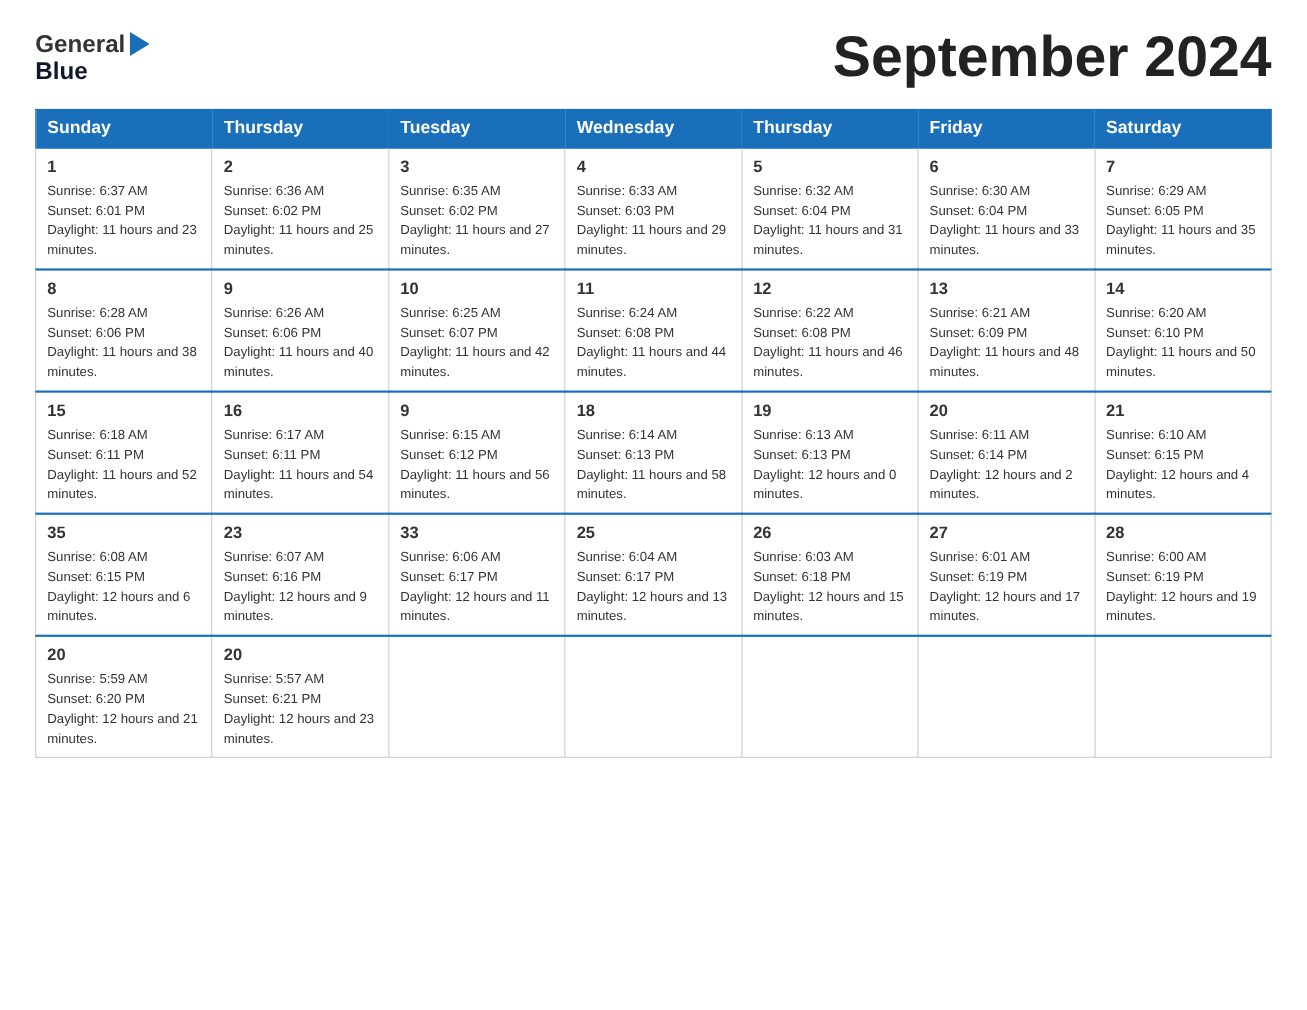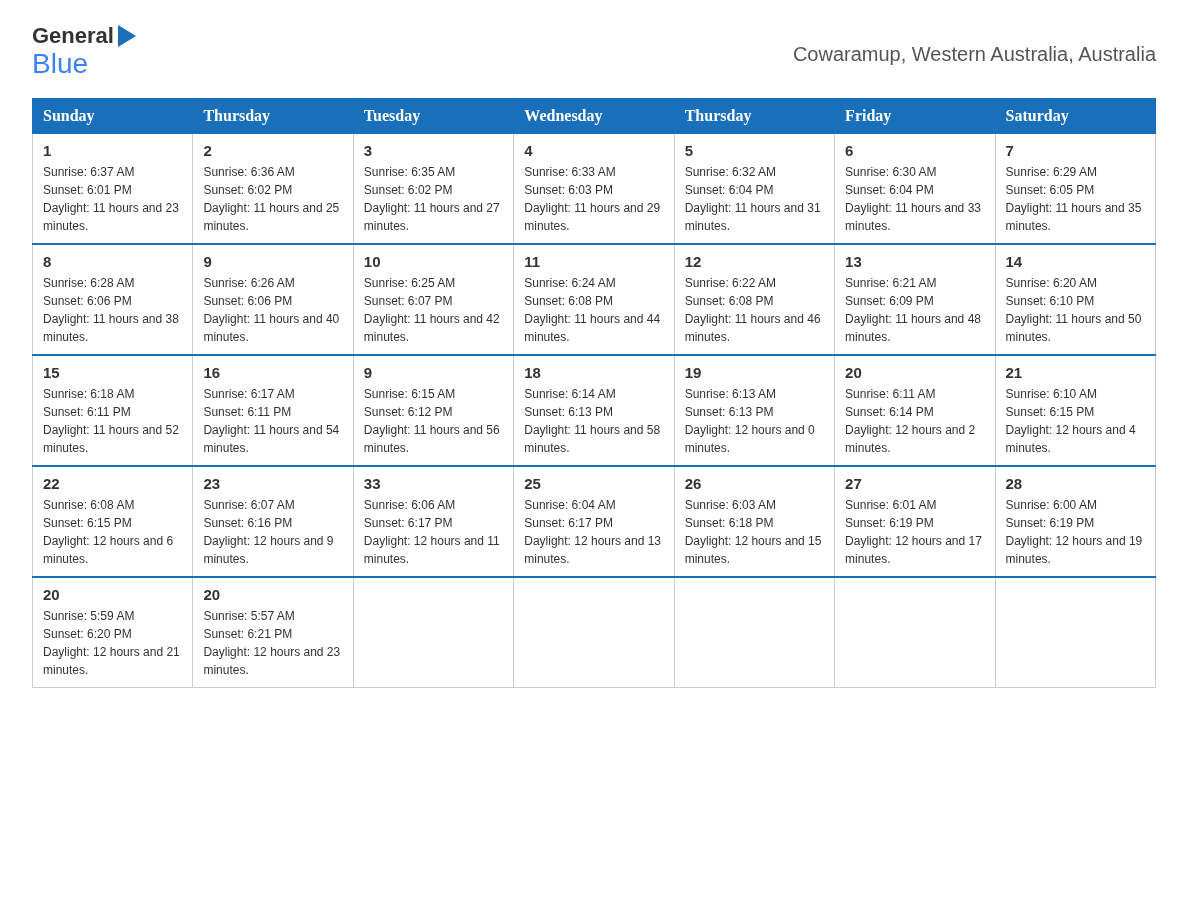--- a/index.html
+++ b/index.html
@@ -29,9 +29,9 @@
       line-height: 1.1;
     }
     .logo-line2 {
-      font-size: 28px;
-      font-weight: normal;
-      color: #3b82f6;
+      font-size: 22px;
+      font-weight: bold;
+      color: #0f172a;
     }
     .title-area {
       text-align: right;

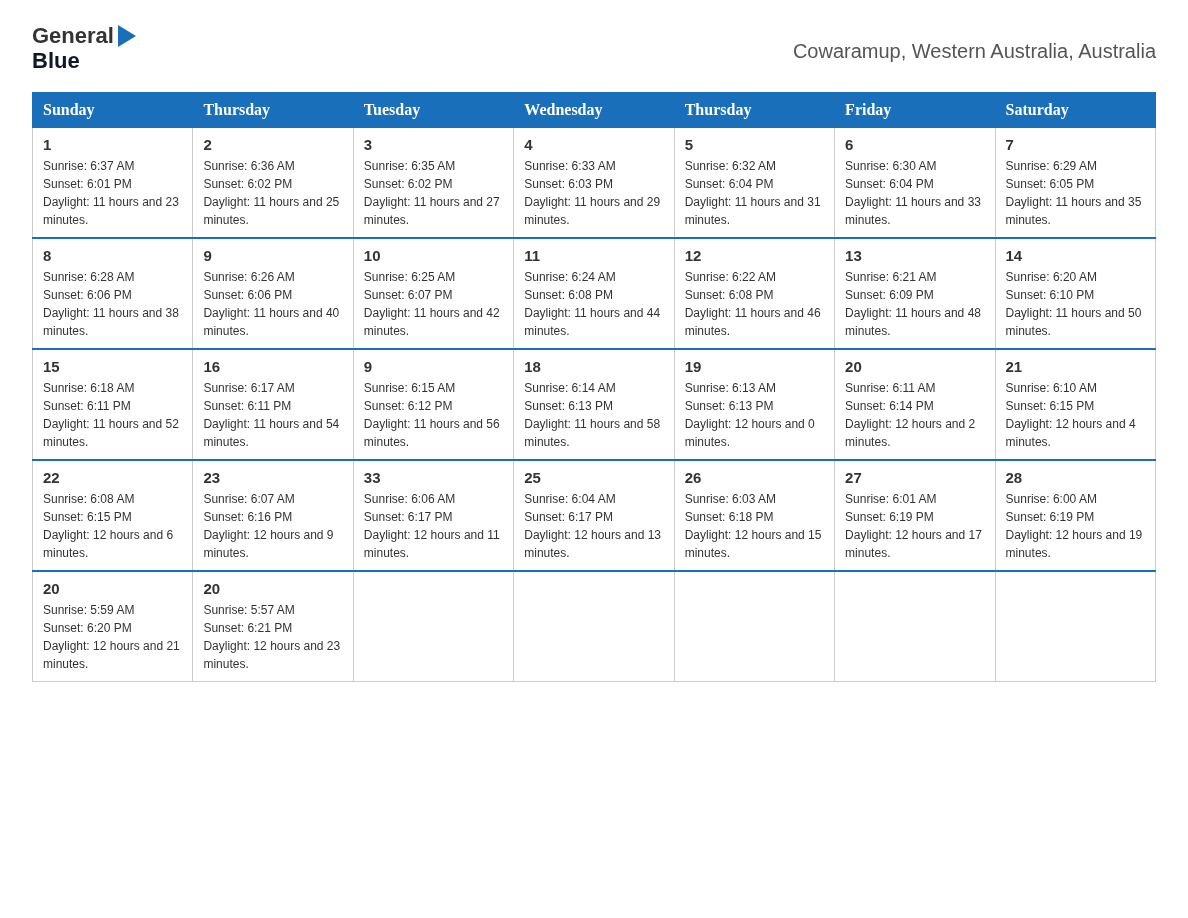--- a/index.html
+++ b/index.html
@@ -105,6 +105,7 @@
     <div class="logo-line2">Blue</div>
   </div>
   <div class="title-area">
+    <div class="month-title">September 2024</div>
     <div class="location-title">Cowaramup, Western Australia, Australia</div>
   </div>
 </div>

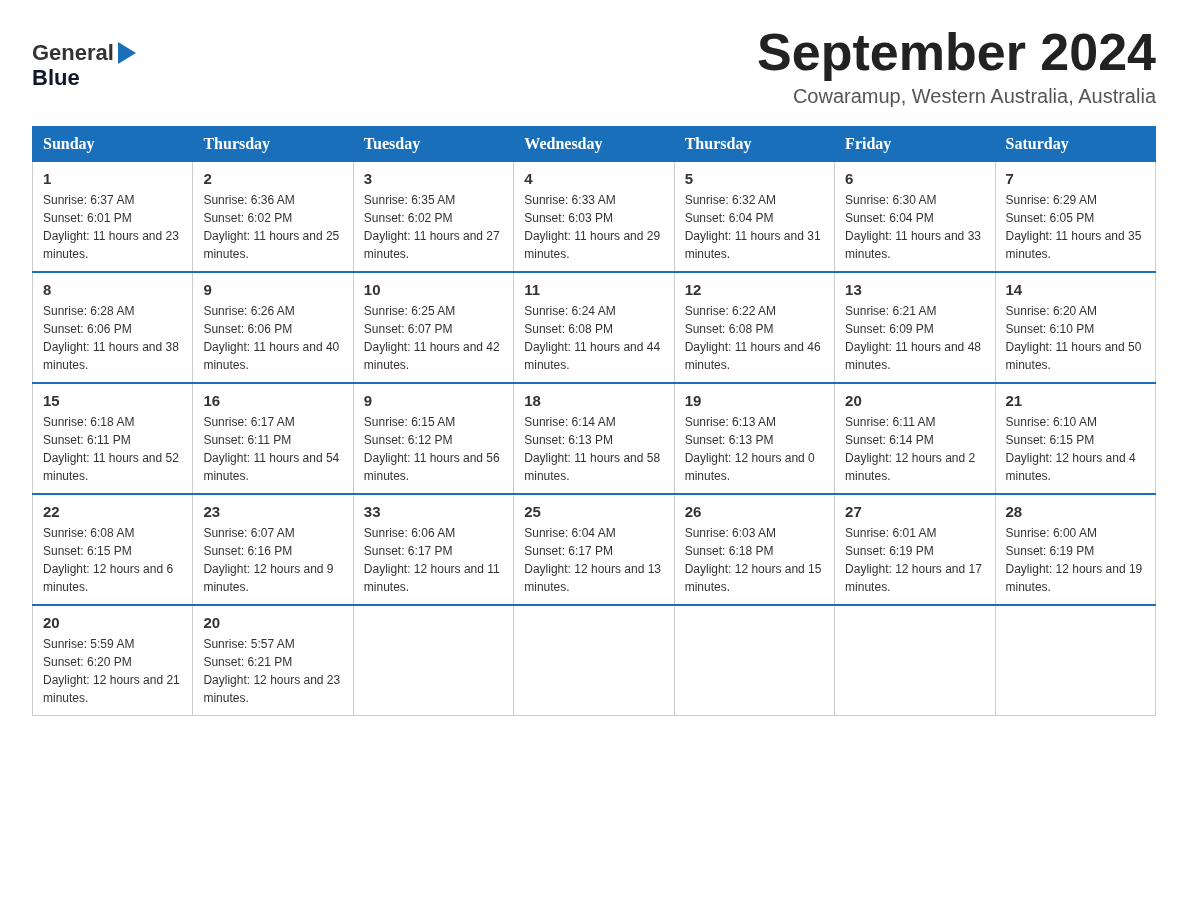--- a/index.html
+++ b/index.html
@@ -106,7 +106,6 @@
   </div>
   <div class="title-area">
     <div class="month-title">September 2024</div>
-    <div class="location-title">Cowaramup, Western Australia, Australia</div>
   </div>
 </div>
 

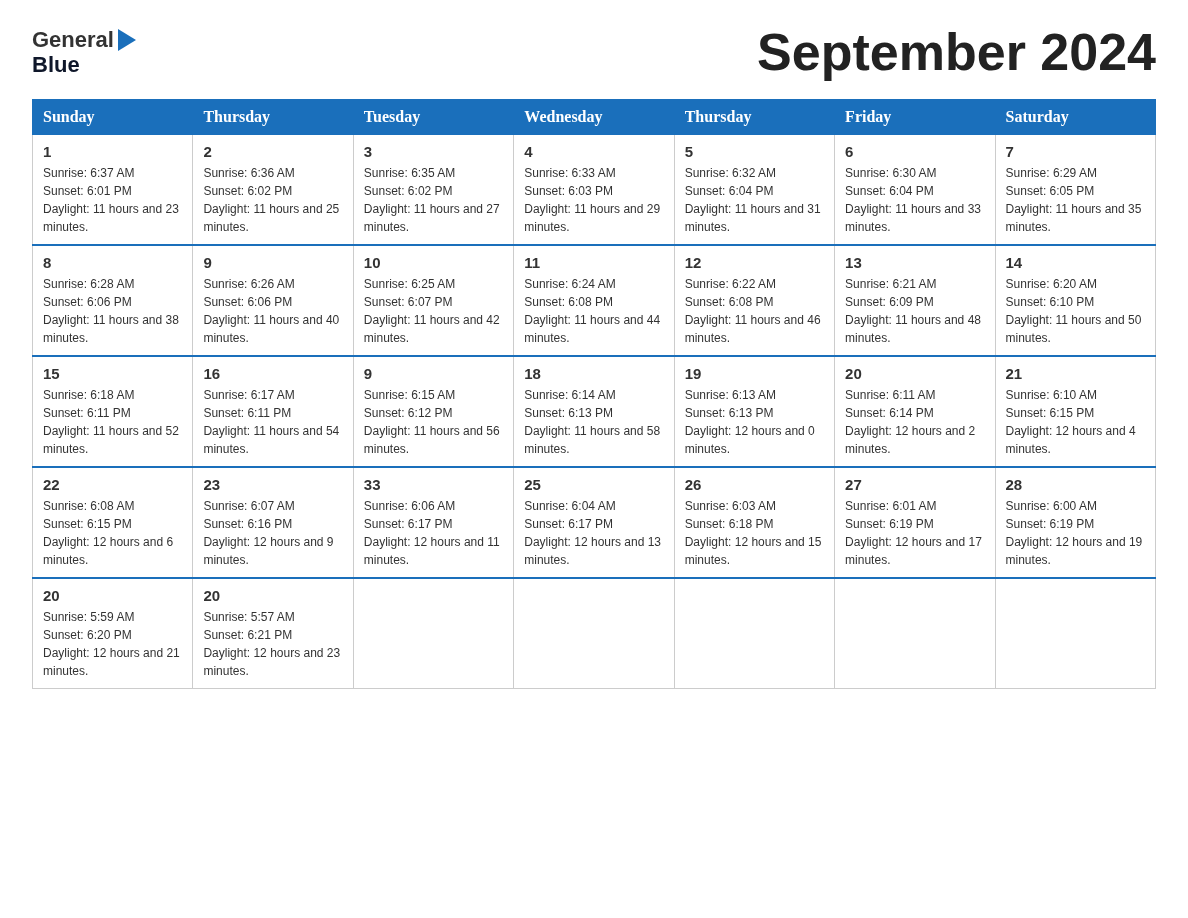--- a/index.html
+++ b/index.html
@@ -60,7 +60,6 @@
       padding: 8px 10px;
       text-align: left;
       border: 1px solid #1a6fbb;
-      font-family: Liberation Serif, serif;
     }
     .calendar-table tbody tr td {
       vertical-align: top;

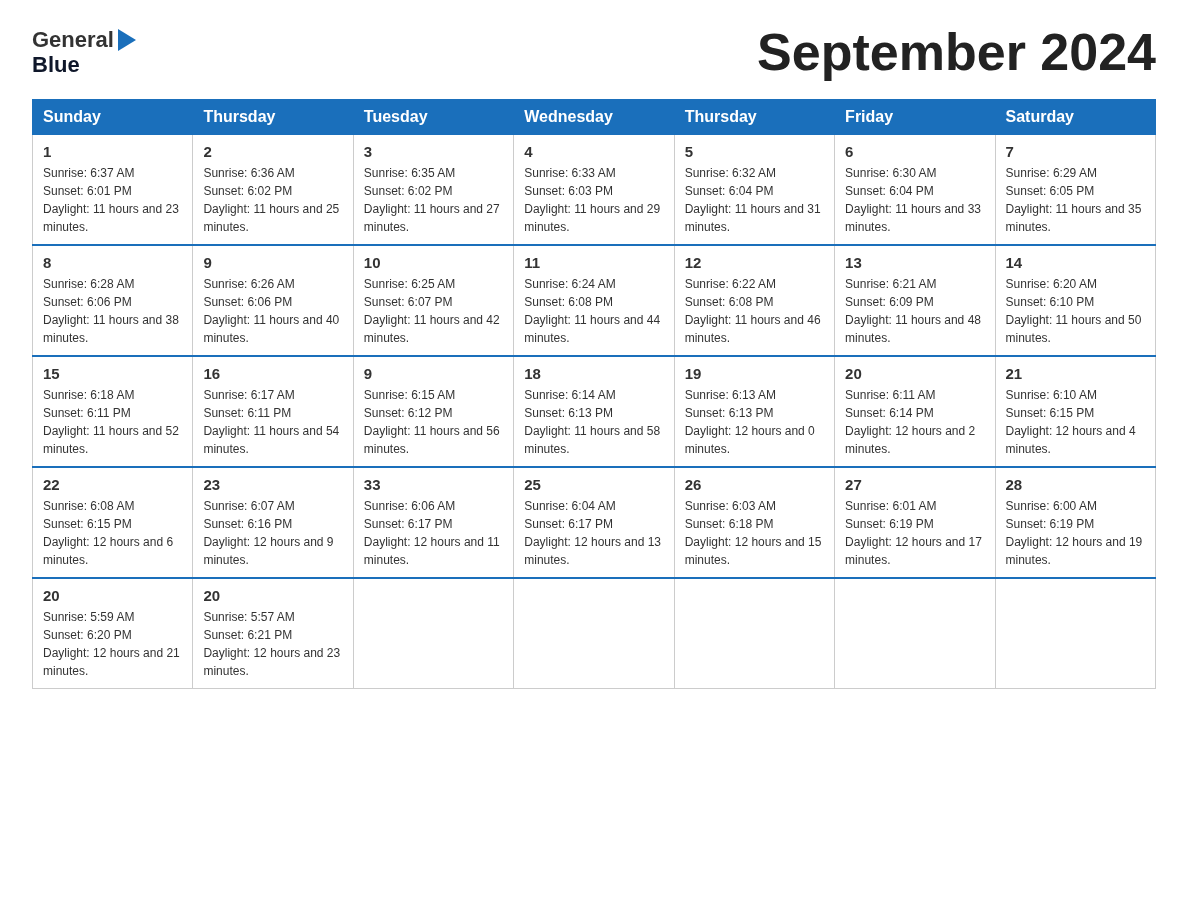--- a/index.html
+++ b/index.html
@@ -297,7 +297,7 @@
       </tr>
       <tr>
         <td>
-        <span class="day-num">22</span>
+        <span class="day-num">35</span>
         <div class="day-info">
           Sunrise: 6:08 AM<br>
           Sunset: 6:15 PM<br>

